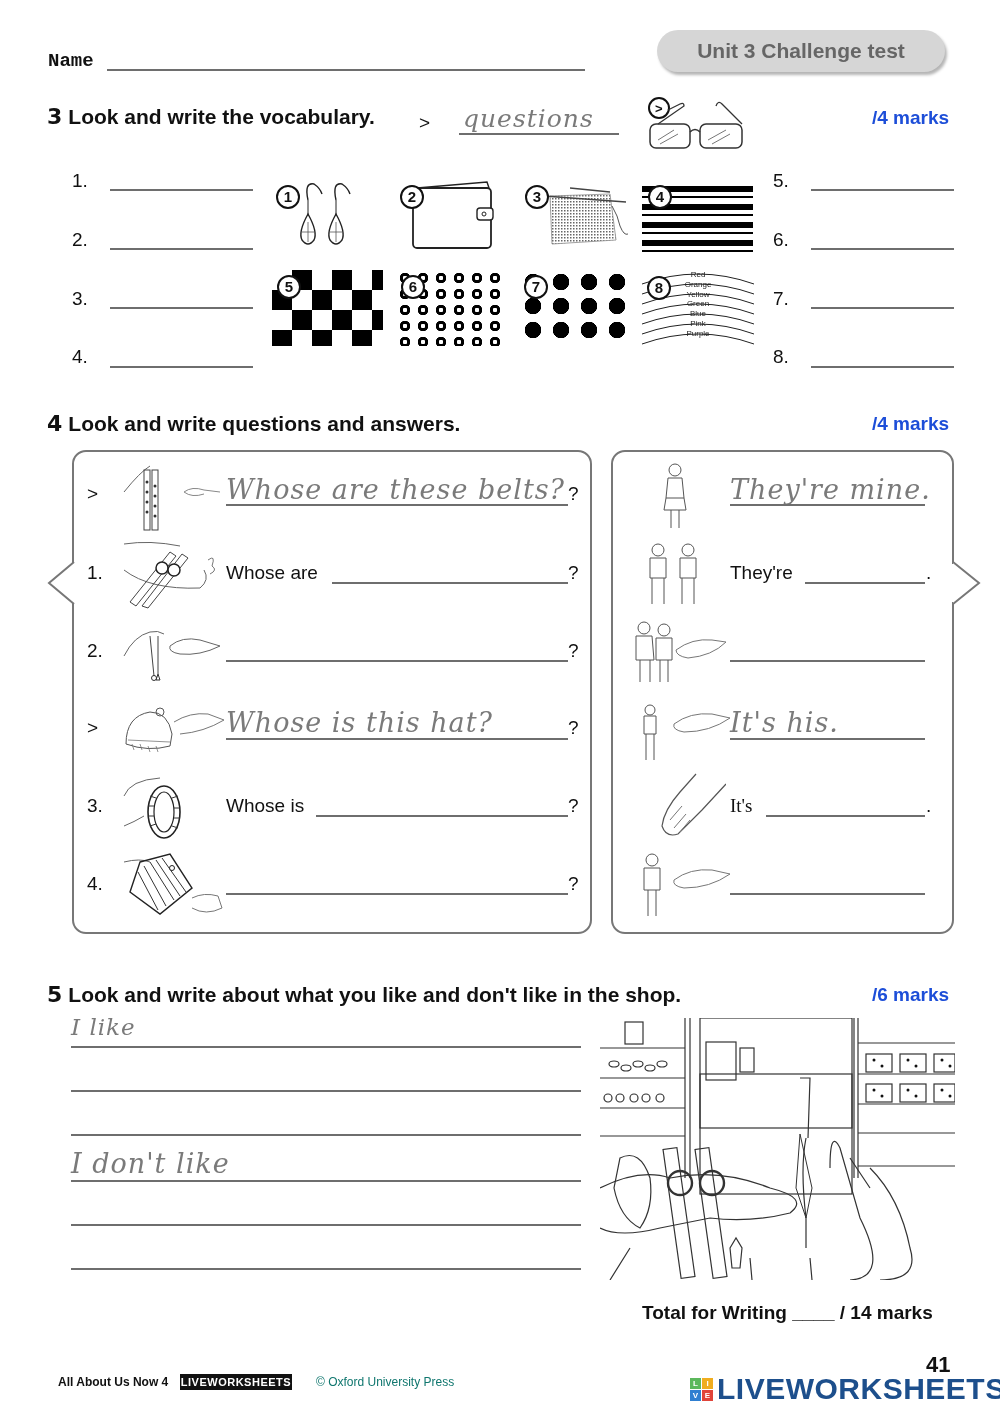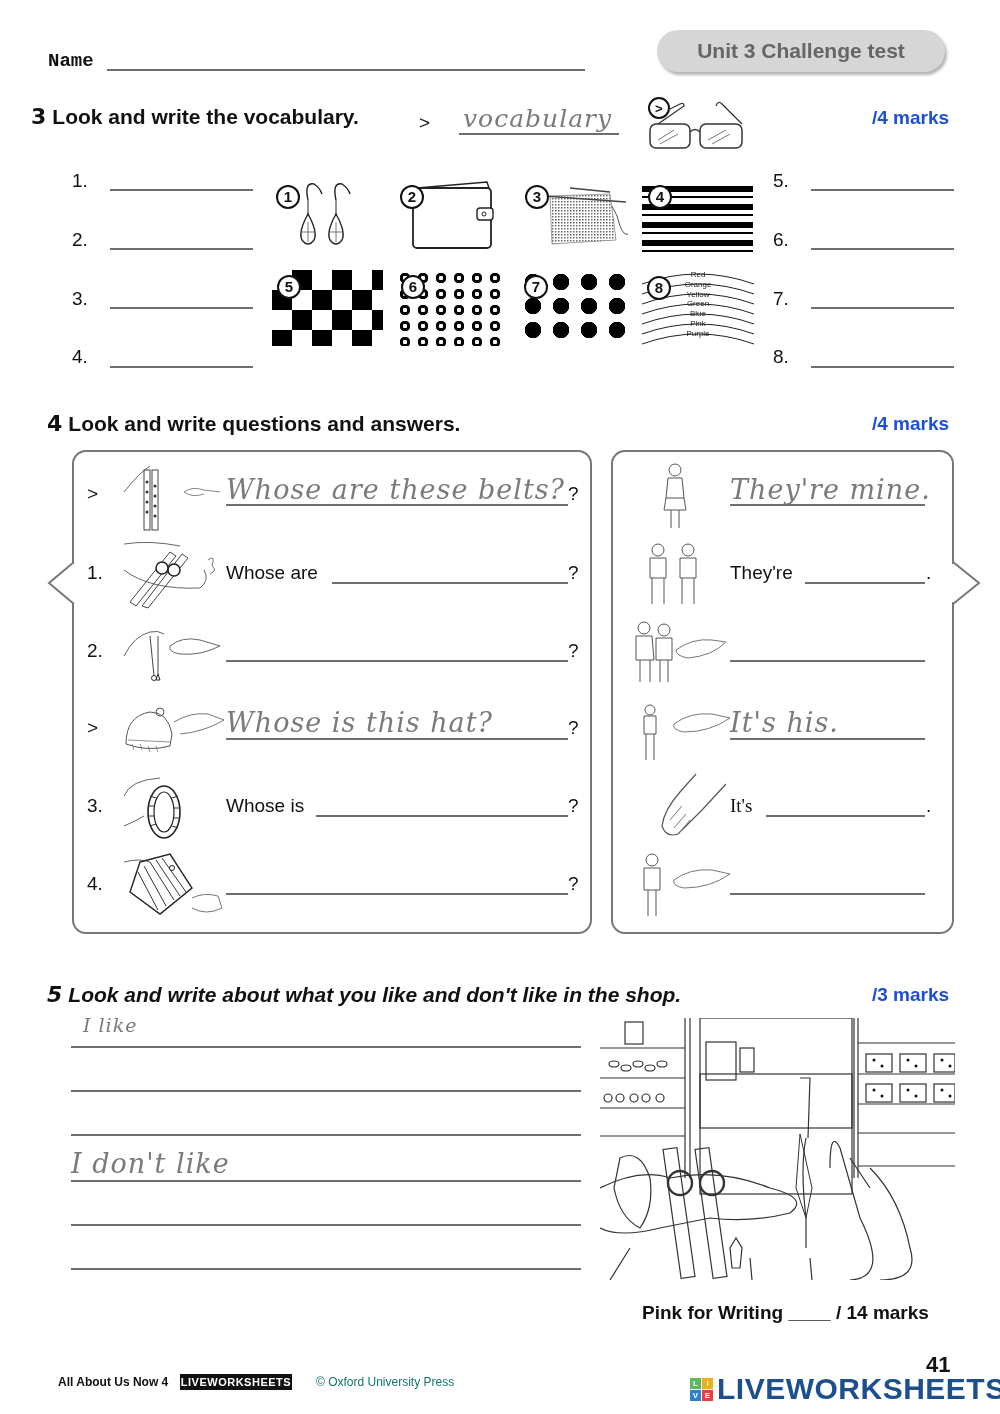--- a/index.html
+++ b/index.html
@@ -49,7 +49,7 @@
 <div class="line" style="left:107px; top:69px; width:478px;"></div>
 <div class="badge">Unit 3 Challenge test</div>
 
-<div class="section-title" style="left:31px; top:104px;">
+<div class="section-title" style="left:47px; top:104px;">
   <span class="section-num">3</span><span>Look and write the vocabulary.</span>
 </div>
 <div class="abs" style="left:419px; top:112px; font-size:19px;">&gt;</div>

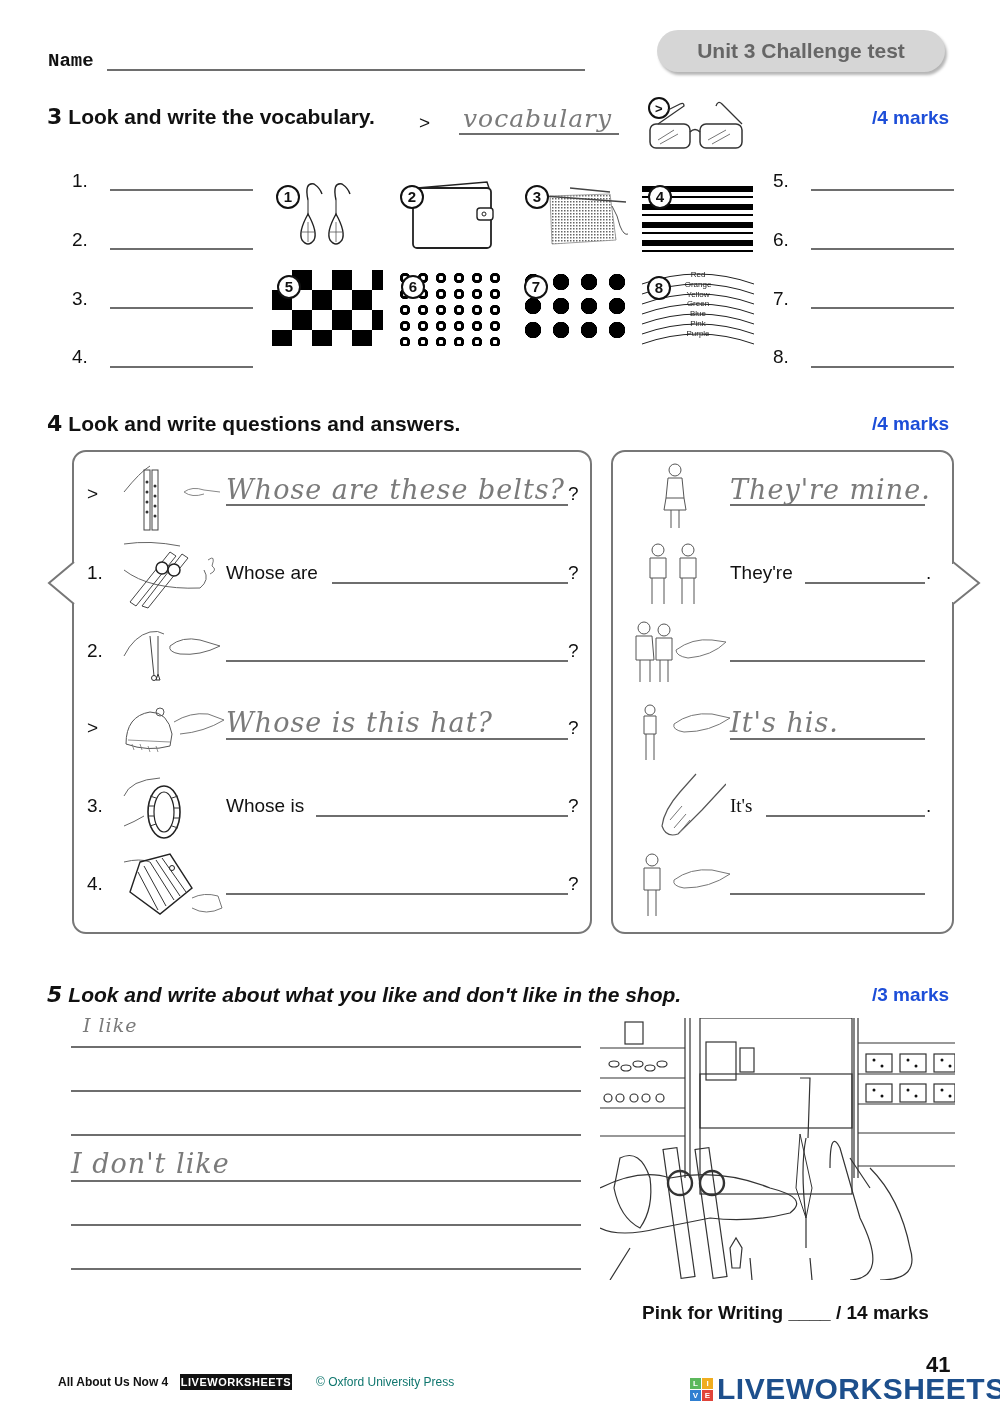--- a/index.html
+++ b/index.html
@@ -53,7 +53,7 @@
   <span class="section-num">3</span><span>Look and write the vocabulary.</span>
 </div>
 <div class="abs" style="left:419px; top:112px; font-size:19px;">&gt;</div>
-<div class="abs cursive" style="left:463px; top:104px; font-size:25px;">vocabulary</div>
+<div class="abs cursive" style="left:463px; top:104px; font-size:25px;">questions</div>
 <div class="line" style="left:459px; top:133px; width:160px;"></div>
 
 <svg class="sketch" style="left:646px; top:94px;" width="100" height="60" viewBox="0 0 100 60">

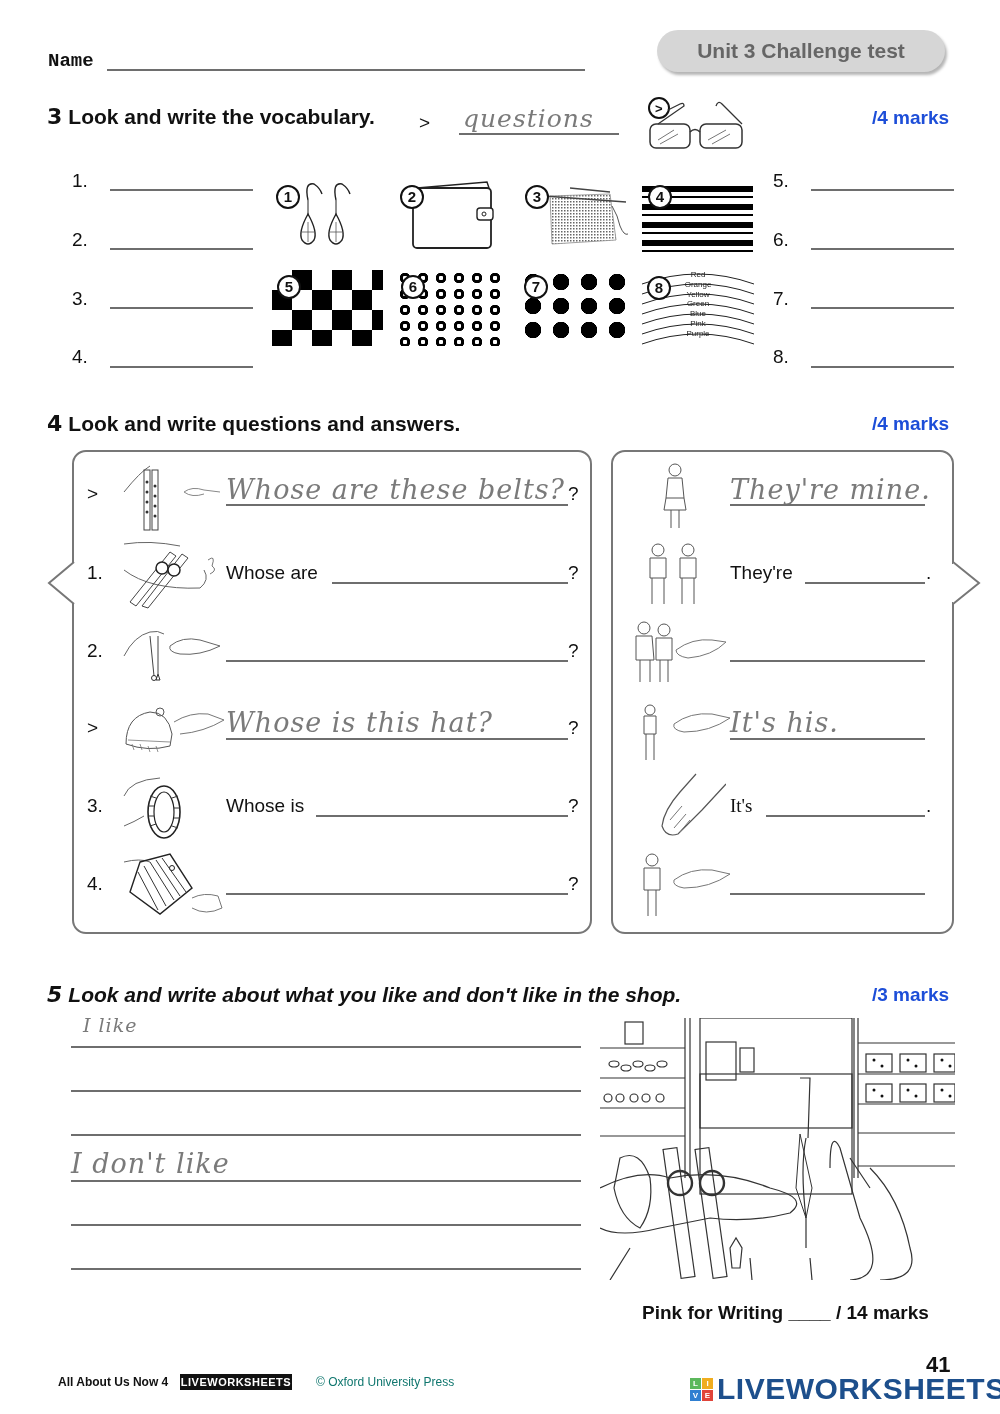--- a/index.html
+++ b/index.html
@@ -298,7 +298,7 @@
 </svg>
 <div class="line" style="left:730px; top:893px; width:195px;"></div>
 
-<div class="section-title" style="left:47px; top:982px;font-style:italic;">
+<div class="section-title" style="left:47px; top:982px;">
   <span class="section-num">5</span><span>Look and write about what you like and don't like in the shop.</span>
 </div>
 <div class="marks" style="left:872px; top:984px;">/3 marks</div>

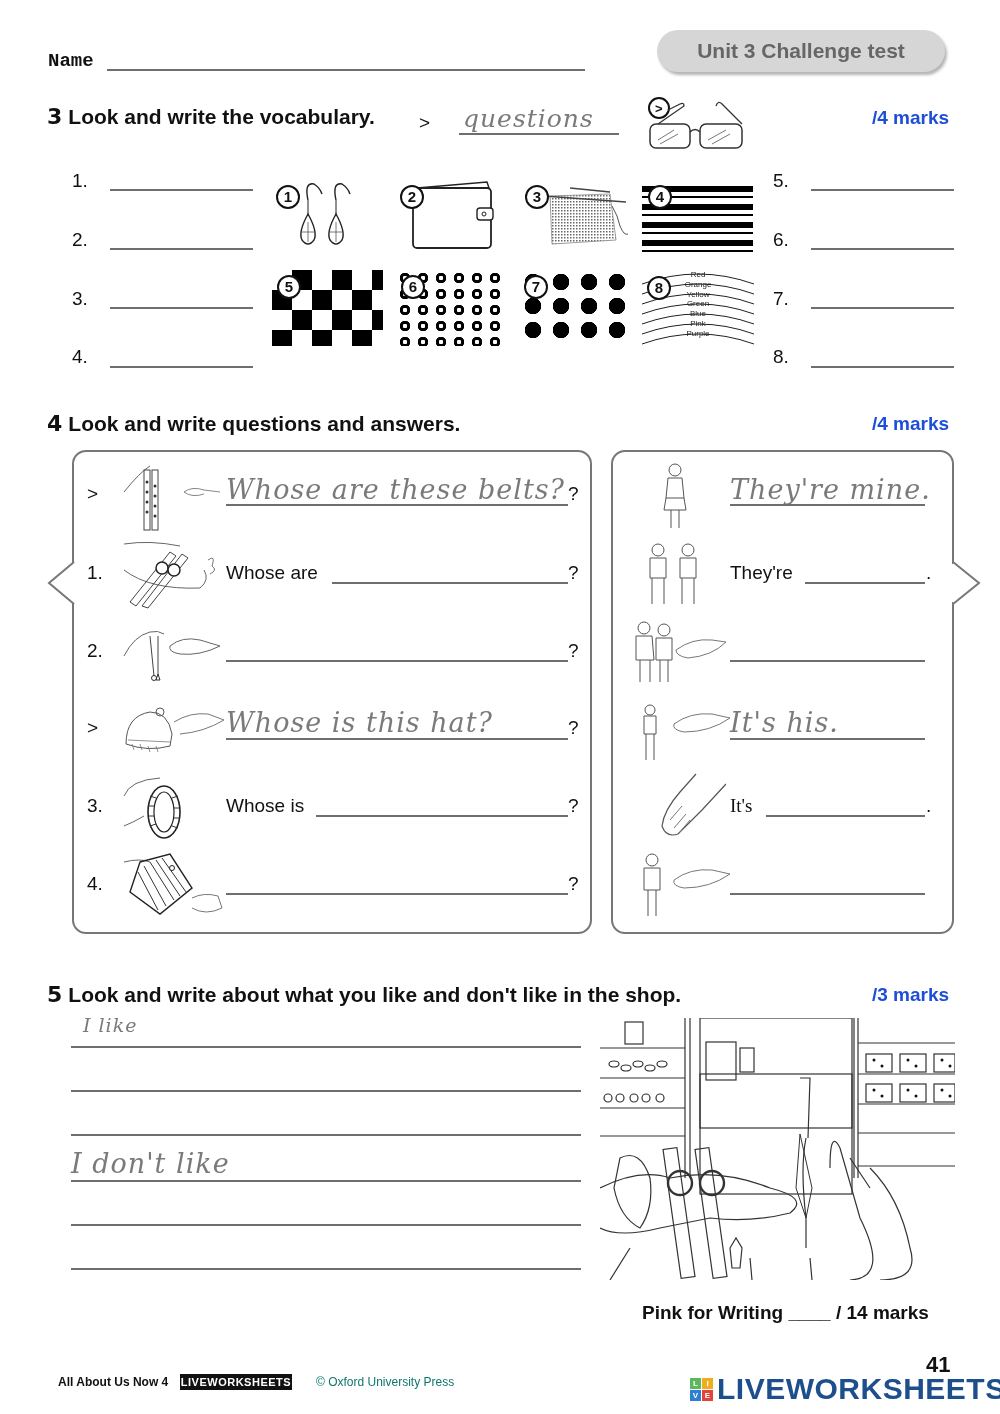--- a/index.html
+++ b/index.html
@@ -301,7 +301,7 @@
 <div class="section-title" style="left:47px; top:982px;">
   <span class="section-num">5</span><span>Look and write about what you like and don't like in the shop.</span>
 </div>
-<div class="marks" style="left:872px; top:984px;">/3 marks</div>
+<div class="marks" style="left:872px; top:984px;">/6 marks</div>
 
 <div class="abs cursive" style="left:71px; top:1014px; font-size:19px;margin-left:12px;">I like</div>
 <div class="line" style="left:71px; top:1046px; width:510px;"></div>

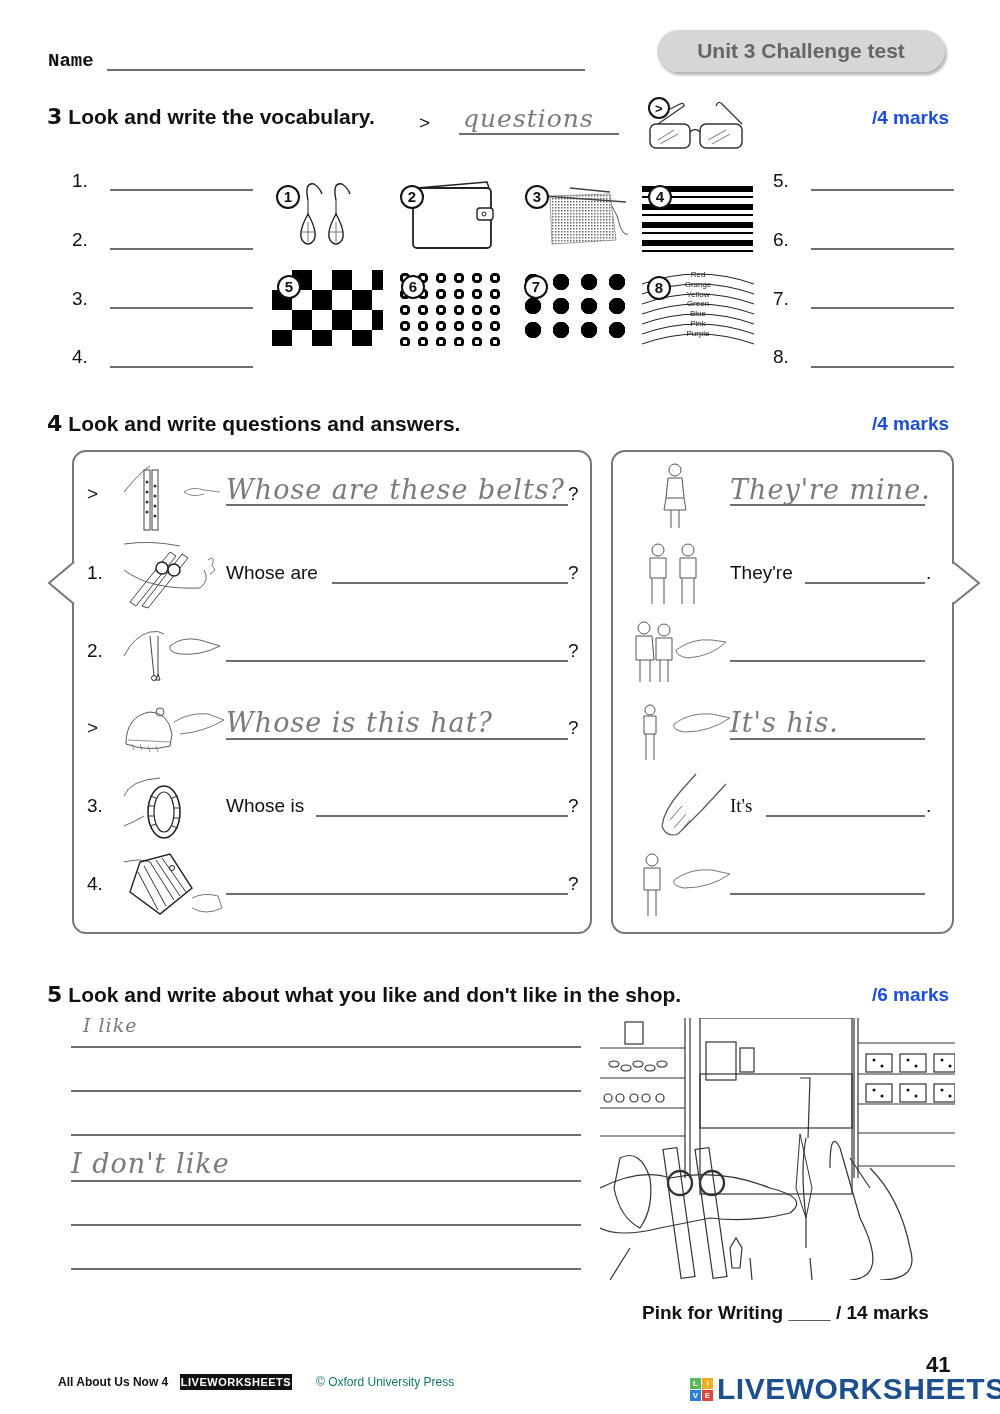--- a/index.html
+++ b/index.html
@@ -303,7 +303,7 @@
 </div>
 <div class="marks" style="left:872px; top:984px;">/6 marks</div>
 
-<div class="abs cursive" style="left:71px; top:1014px; font-size:19px;margin-left:12px;">I like</div>
+<div class="abs cursive" style="left:71px; top:1014px; font-size:23px;">I like</div>
 <div class="line" style="left:71px; top:1046px; width:510px;"></div>
 <div class="line" style="left:71px; top:1090px; width:510px;"></div>
 <div class="line" style="left:71px; top:1134px; width:510px;"></div>

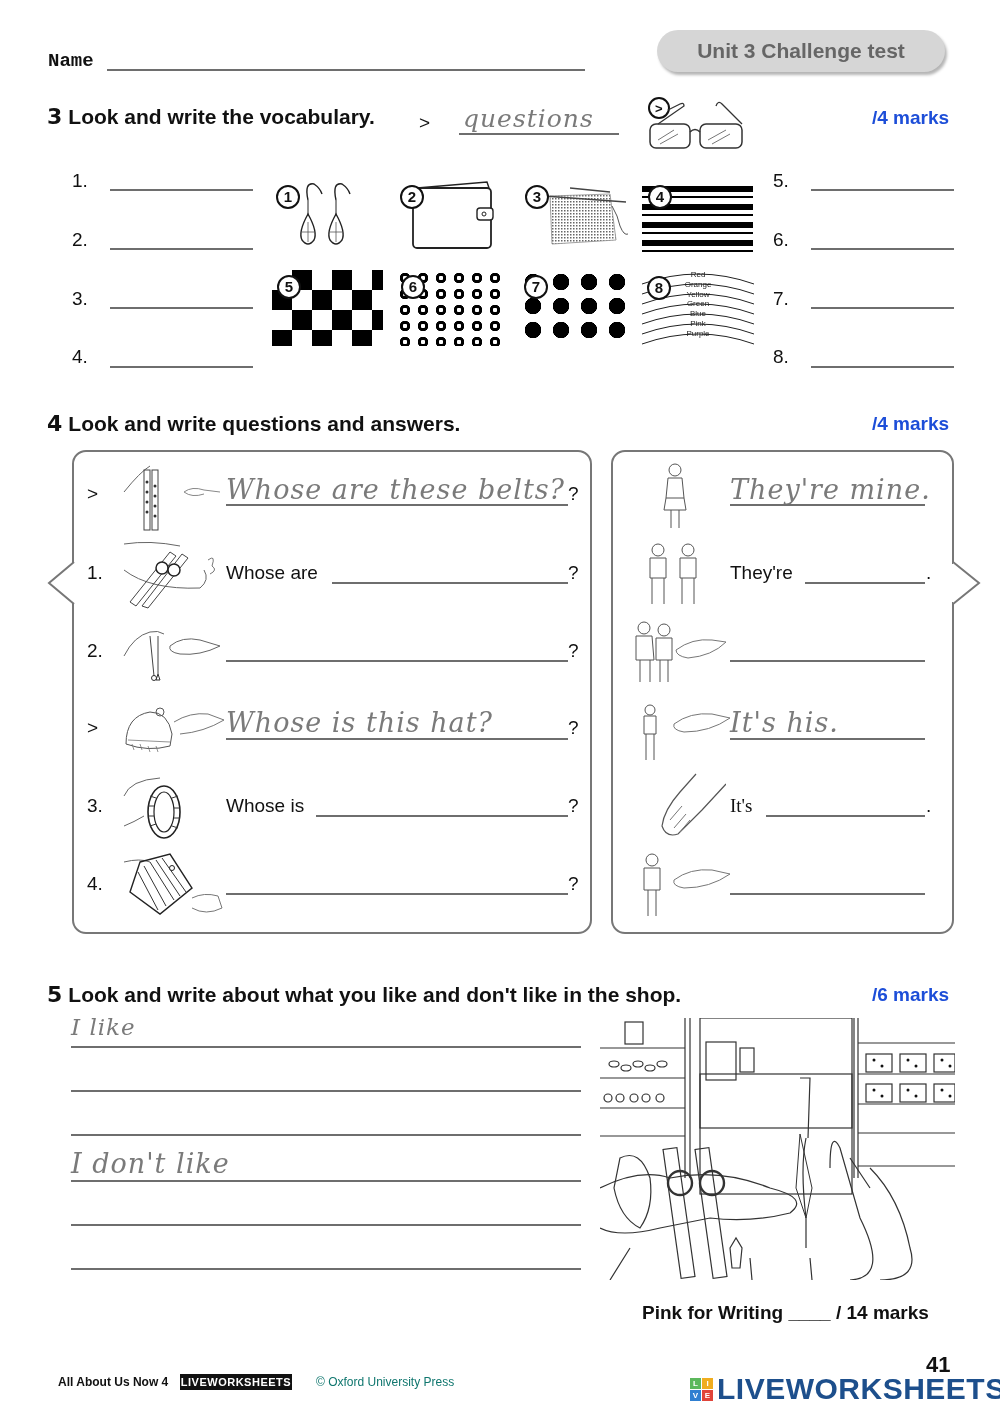--- a/index.html
+++ b/index.html
@@ -377,7 +377,7 @@
 </svg>
 
 <div class="abs bold" style="left:642px; top:1302px; font-size:19px;">
-  <span>Pink for Writing</span>
+  <span>Total for Writing</span>
   <span>____</span>
   <span>/ 14 marks</span>
 </div>

